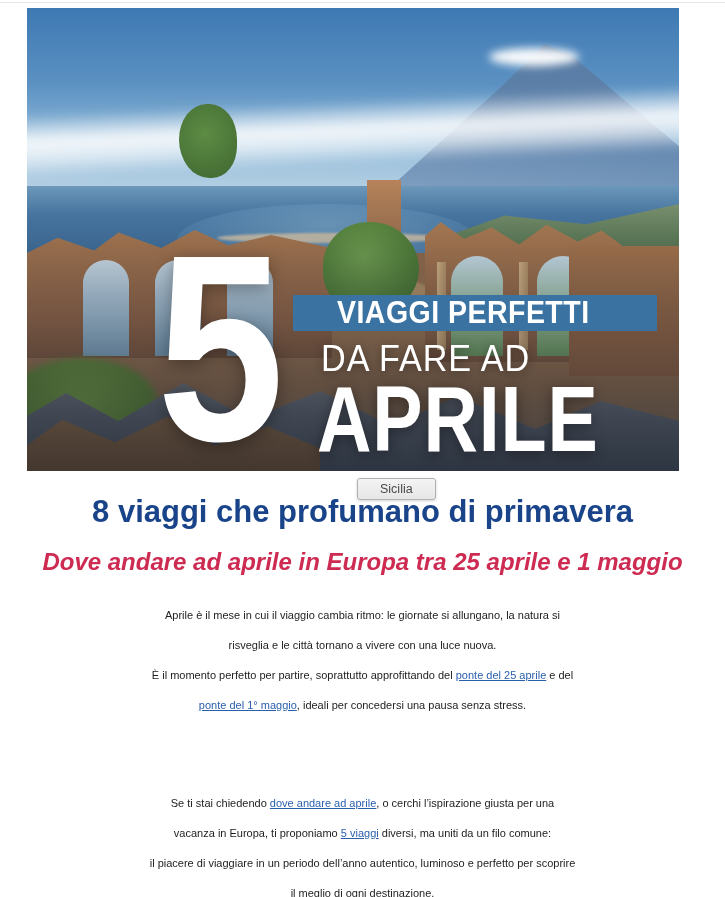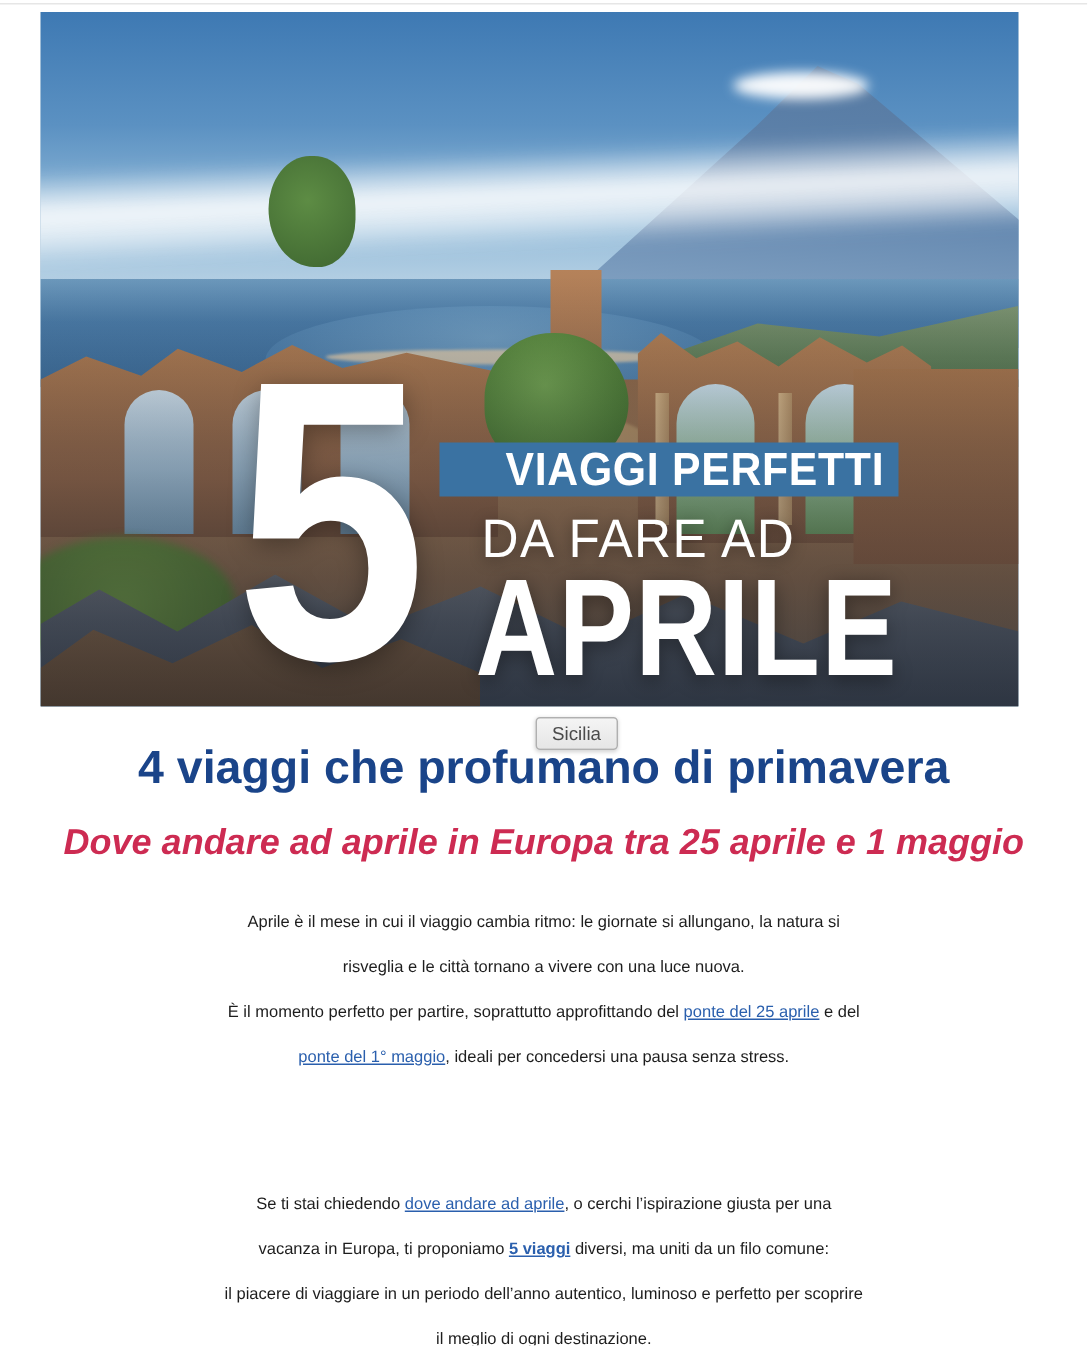--- a/index.html
+++ b/index.html
@@ -71,7 +71,7 @@
   .big5 { left:130px; top:207px; font-size:266px; line-height:1; font-weight:bold; color:#fff;
     transform:scaleX(.86); transform-origin:left top; letter-spacing:-6px;
     text-shadow:0 4px 18px rgba(0,0,0,.35); }
-  .banner { left:266px; top:287px; width:306px; height:36px; background:var(--banner-color);
+  .banner { left:266px; top:287px; width:364px; height:36px; background:var(--banner-color);
     display:flex; align-items:center; padding-left:44px; box-sizing:border-box; }
   .banner-text { position:static; font-size:31px; font-weight:bold; color:#fff; letter-spacing:.5px;
     transform:scaleX(.92); transform-origin:left; white-space:nowrap; }

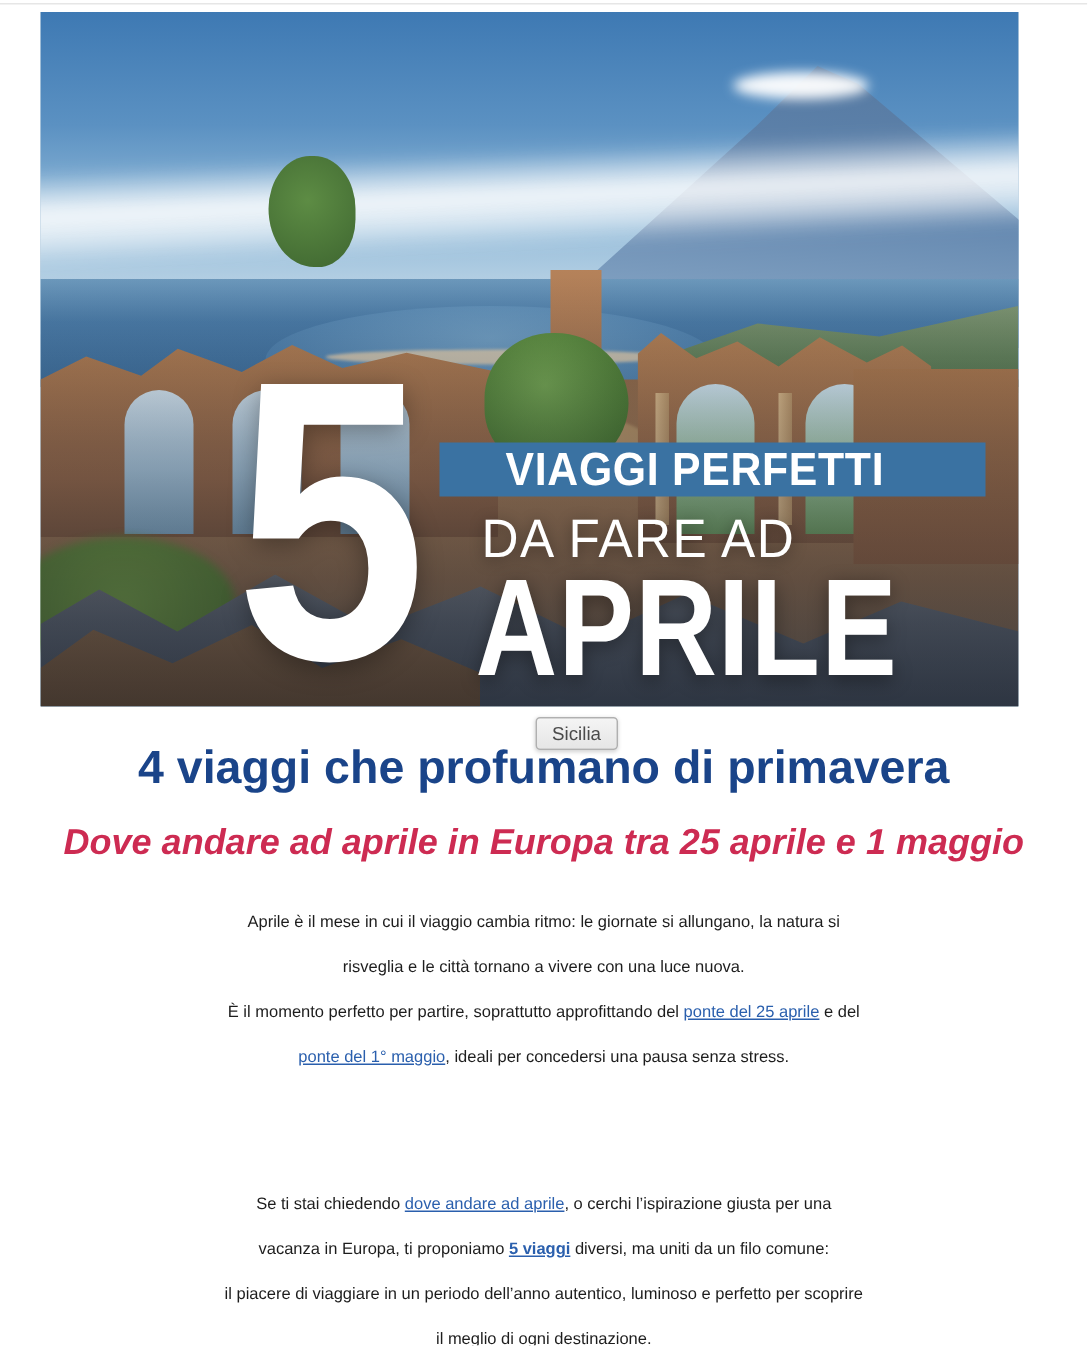--- a/index.html
+++ b/index.html
@@ -83,7 +83,7 @@
   
   .tooltip { position:absolute; left:357px; top:478px;
     background:linear-gradient(180deg,#f4f4f4,#e6e6e6); border:1px solid #b0b0b0; border-radius:3px;
-    padding:3px 10px; font-size:12.5px; color:#4a4a4a; box-shadow:0 1px 3px rgba(0,0,0,.18); }
+    padding:3px 22px; font-size:12.5px; color:#4a4a4a; box-shadow:0 1px 3px rgba(0,0,0,.18); }
 
   
   .article-title { position:absolute; left:0; right:0; top:494px; margin:0; text-align:center;

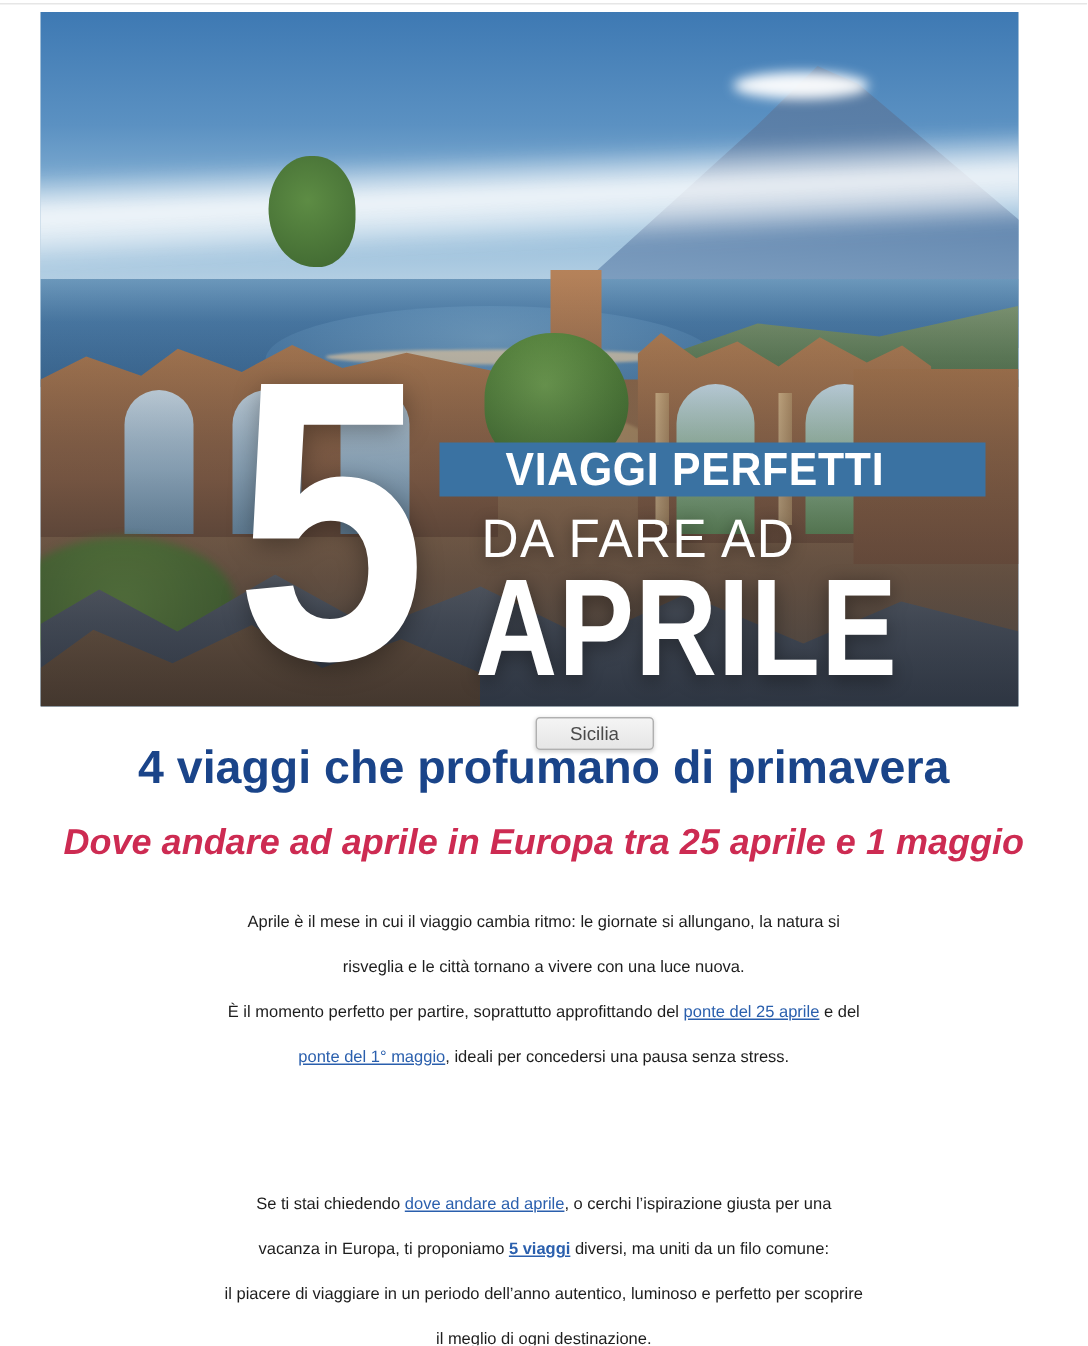--- a/index.html
+++ b/index.html
@@ -144,7 +144,7 @@
 
   <div class="tooltip">Sicilia</div>
 
-  <h1 class="article-title">4 viaggi che profumano di primavera</h1>
+  <h1 class="article-title">8 viaggi che profumano di primavera</h1>
   <h2 class="article-subtitle">Dove andare ad aprile in Europa tra 25 aprile e 1 maggio</h2>
 
   <p class="body-par par-1"><span>Aprile è il mese in cui il viaggio cambia ritmo: le giornate si allungano, la natura si</span><br><span>risveglia e le città tornano a vivere con una luce nuova.</span><br><span>È il momento perfetto per partire, soprattutto approfittando del </span><a href="#" class="body-link">ponte del 25 aprile</a><span> e del</span><br><a href="#" class="body-link">ponte del 1° maggio</a><span>, ideali per concedersi una pausa senza stress.</span></p>

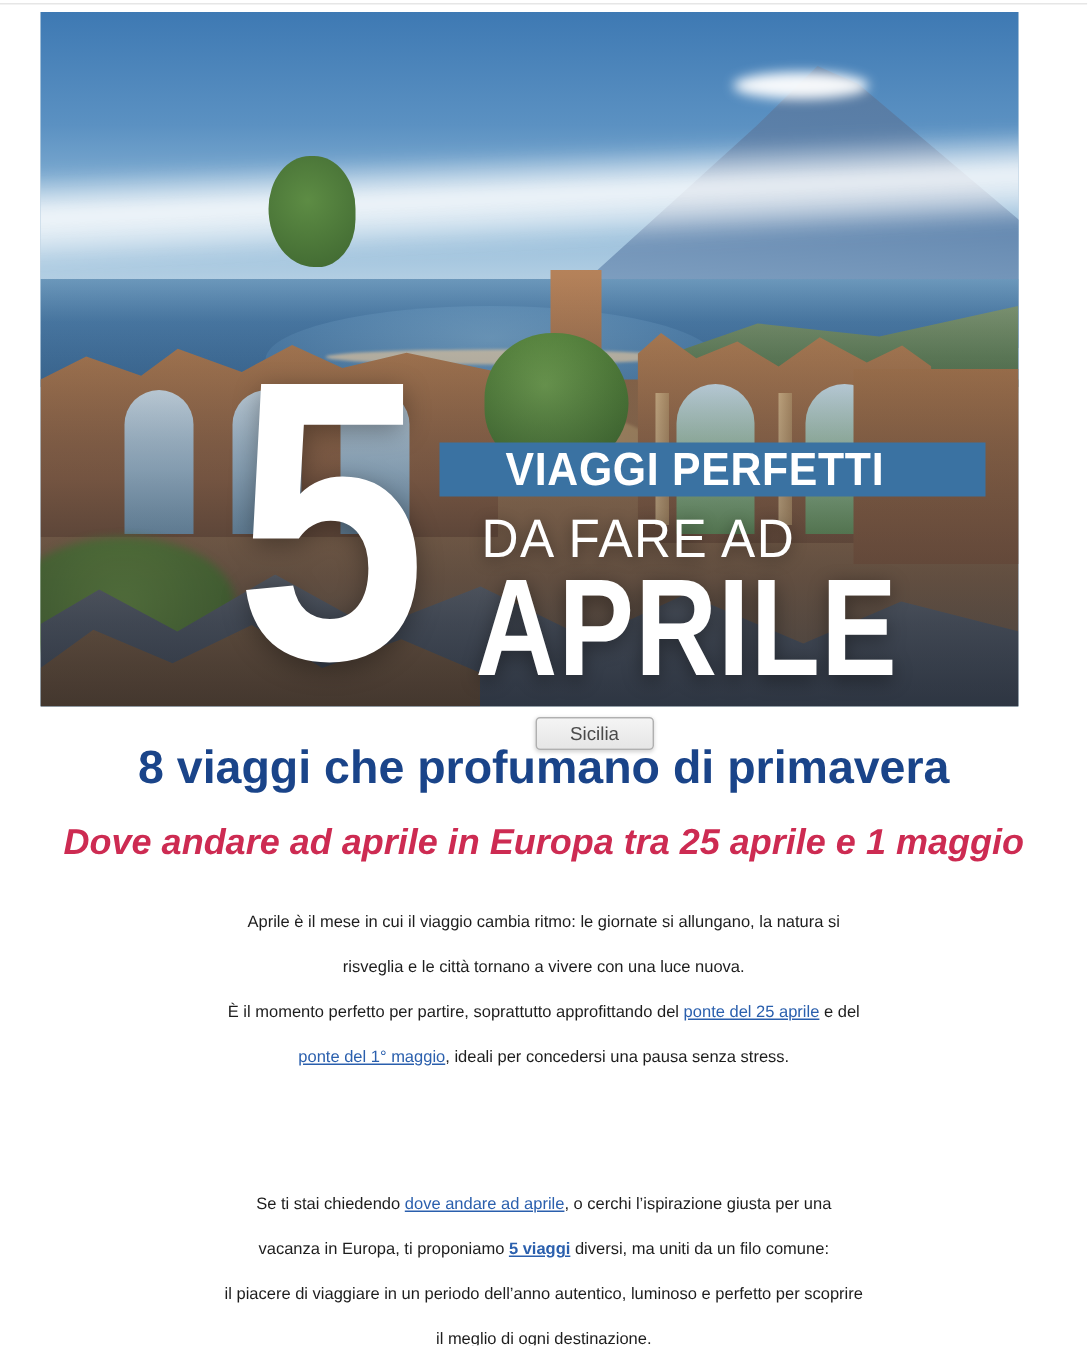--- a/index.html
+++ b/index.html
@@ -95,7 +95,7 @@
   .par-1 { top:600px; }
   .par-2 { top:754px;margin-top:34px; }
   .body-link { color:var(--link-color); text-decoration:underline; }
-  .body-link.bold { font-weight:bold; }
+  .body-link.bold { font-weight:normal; }
 </style>
 </head>
 <body>

